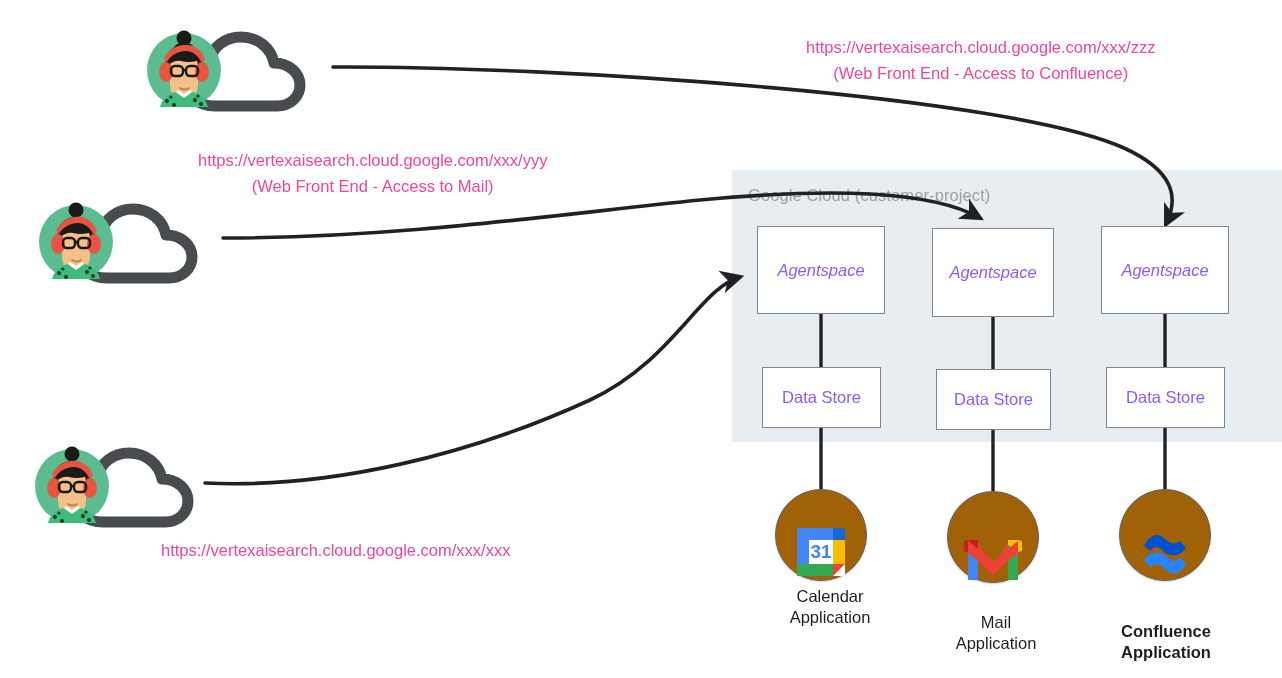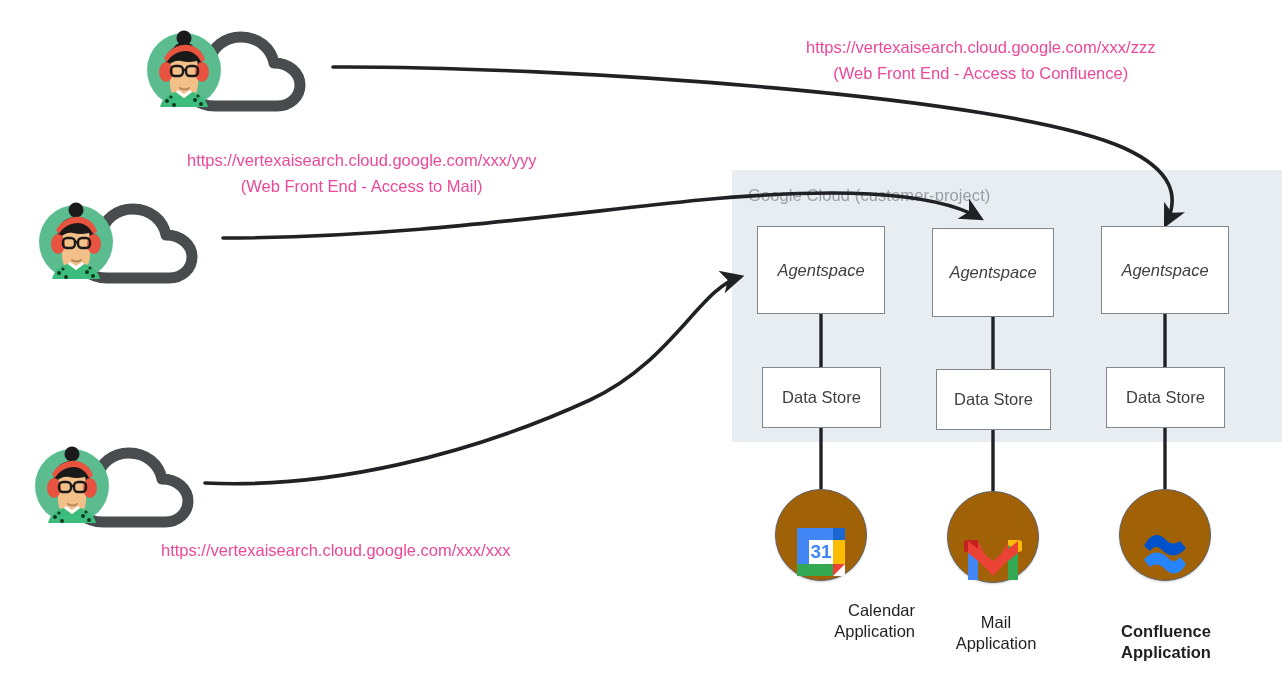--- a/index.html
+++ b/index.html
@@ -316,7 +316,7 @@
     <span class="sub">(Web Front End - Access to Confluence)</span>
   </div>
 
-  <div class="link-text" style="left:187px; top:148px;">
+  <div class="link-text" style="left:198px; top:148px;">
     <span>https://vertexaisearch.cloud.google.com/xxx/yyy</span>
     <span class="sub">(Web Front End - Access to Mail)</span>
   </div>

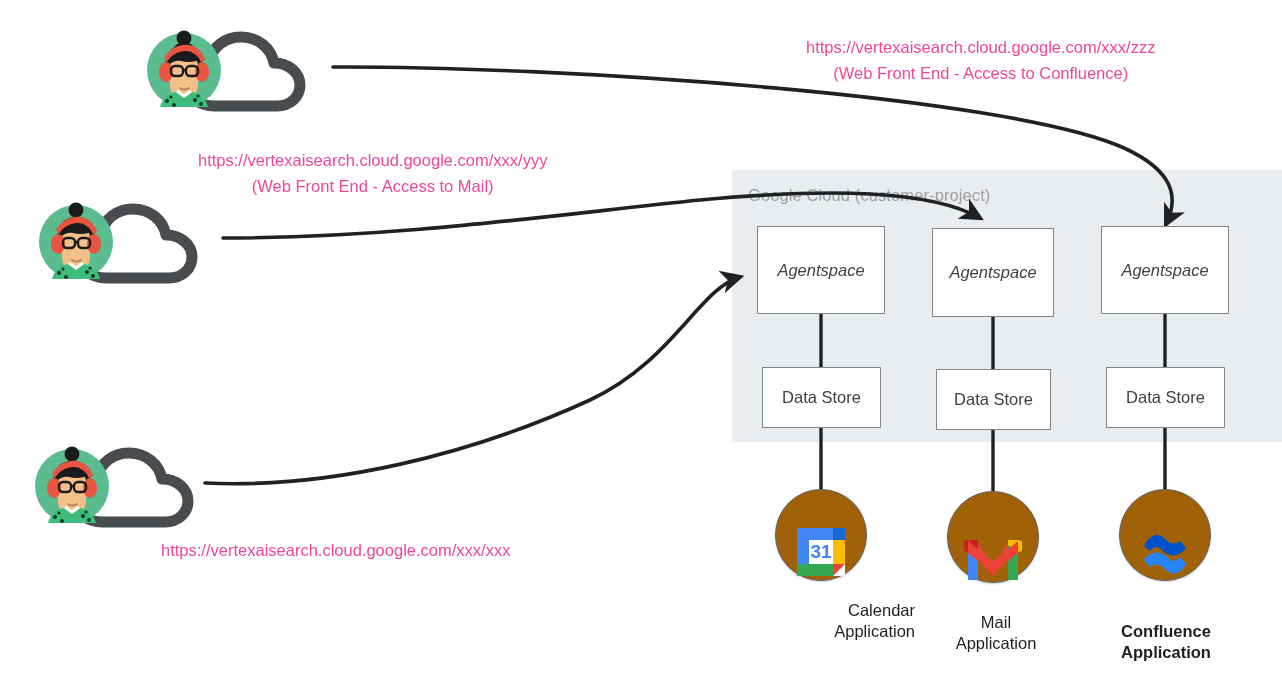--- a/index.html
+++ b/index.html
@@ -50,7 +50,7 @@
     align-items: center;
     justify-content: center;
     font-size: 16.5px;
-    color: #404040;
+    color: #8b5cf6;
   }
   .node-box.agentspace {
     font-style: italic;

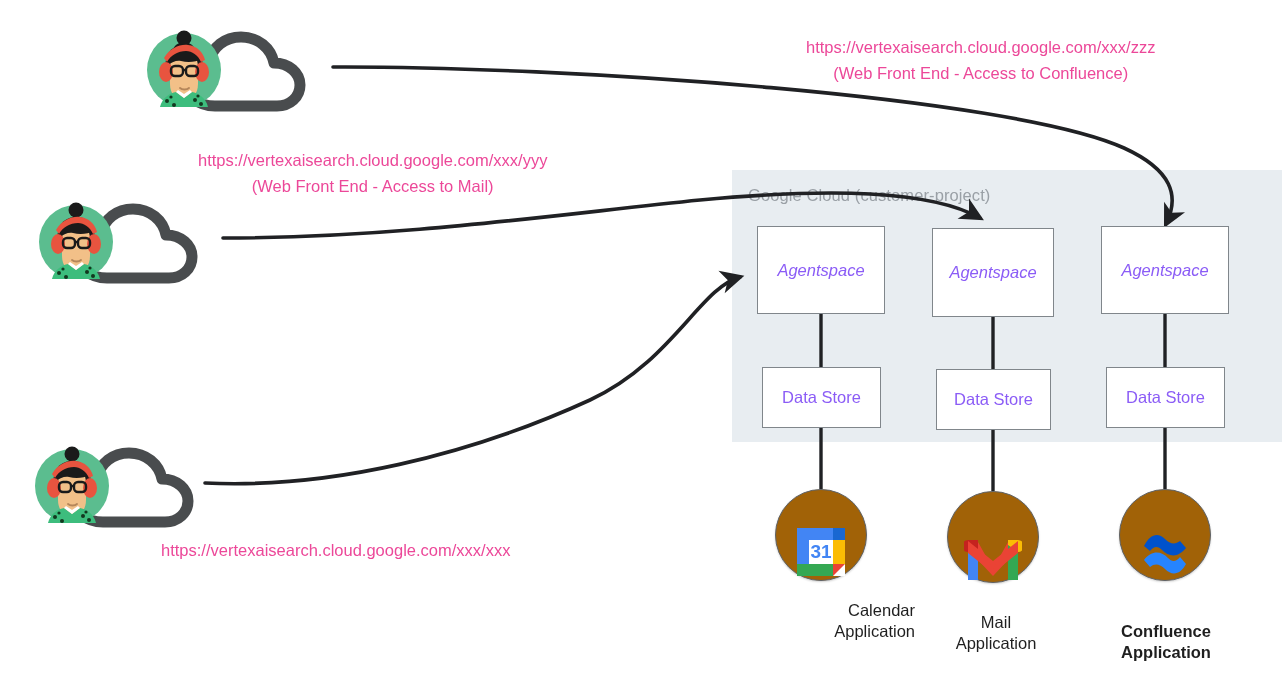--- a/index.html
+++ b/index.html
@@ -177,7 +177,7 @@
     </svg>
   </div>
 
-  <div class="app-label" style="left:745px; top:600px;text-align:right;">
+  <div class="app-label" style="left:745px; top:586px;">
     <span>Calendar</span><br>
     <span>Application</span>
   </div>

